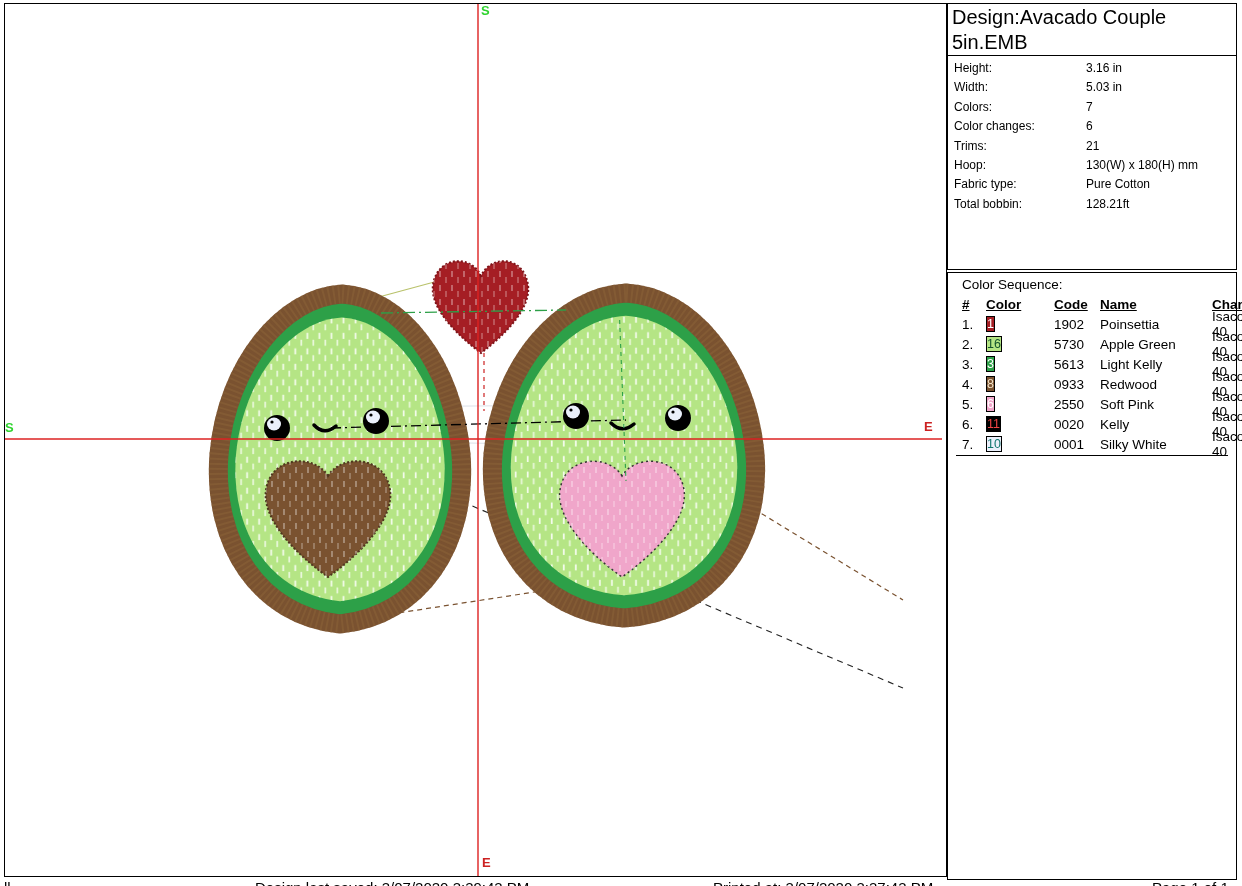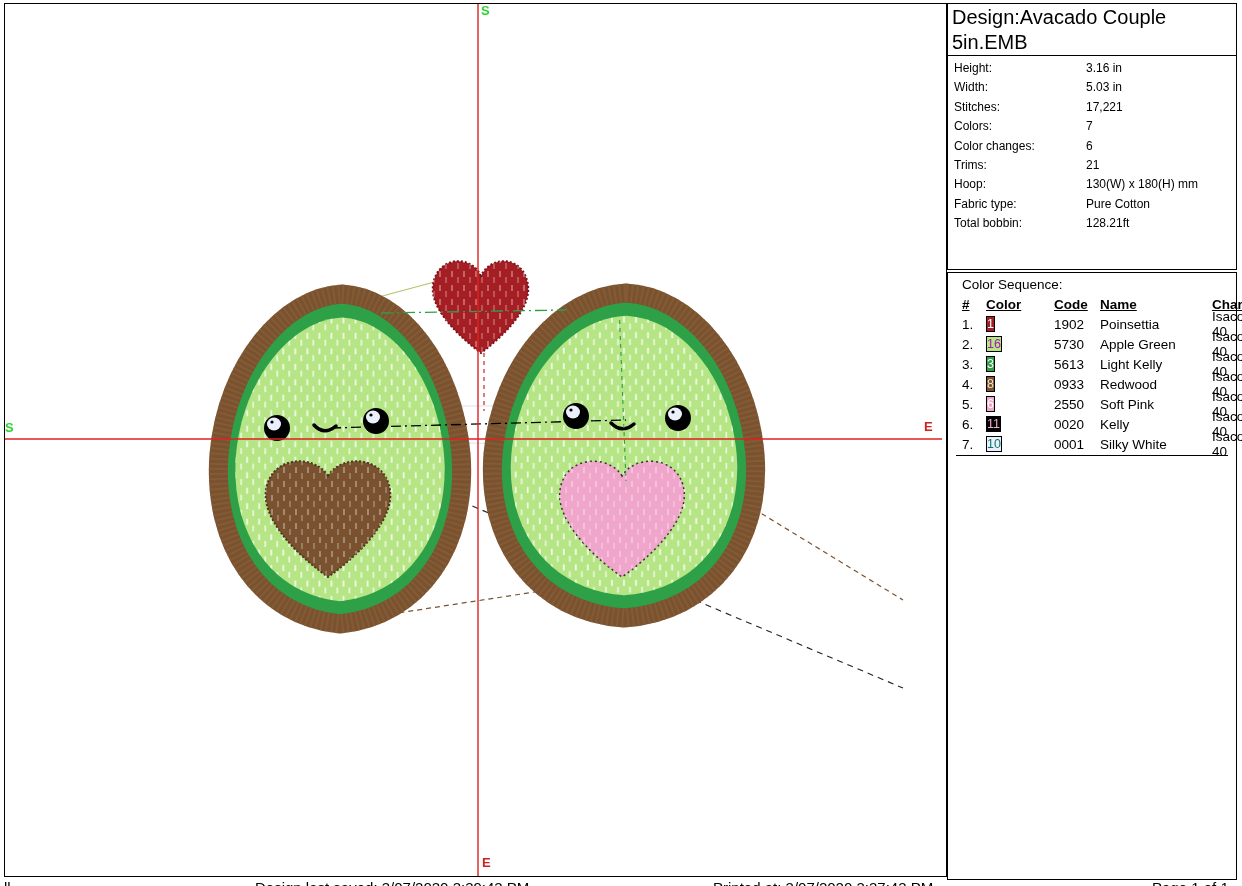--- a/index.html
+++ b/index.html
@@ -141,10 +141,6 @@
       <span class="spec-value">5.03 in</span>
     </div>
     <div class="spec-row">
-      <span class="spec-label">Stitches:</span>
-      <span class="spec-value">17,221</span>
-    </div>
-    <div class="spec-row">
       <span class="spec-label">Colors:</span>
       <span class="spec-value">7</span>
     </div>

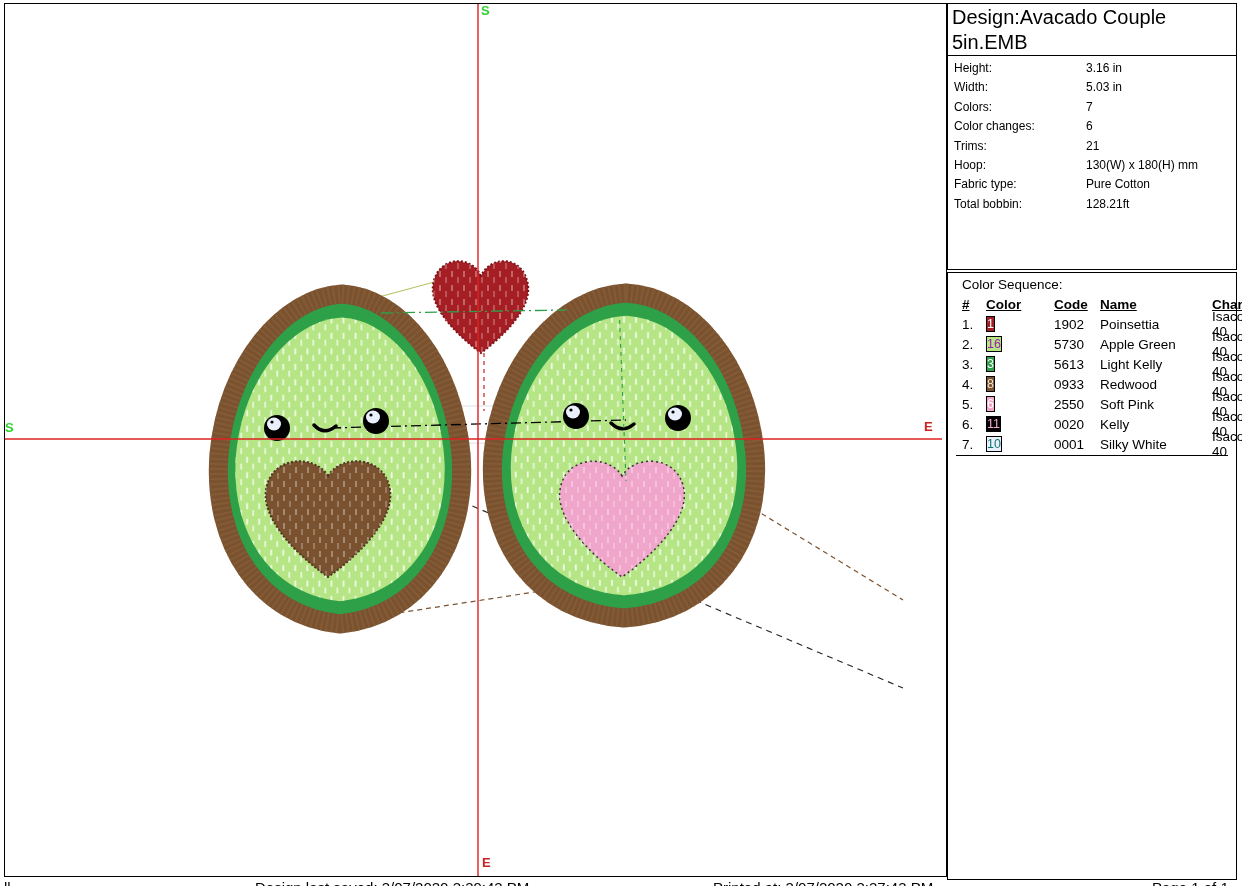--- a/index.html
+++ b/index.html
@@ -185,7 +185,7 @@
     </div>
     <div class="cs-row">
       <span class="c-num">2.</span>
-      <span class="c-color"><span class="swatch" style="background-color: rgb(181, 229, 133); color: #a21caf;">16</span></span>
+      <span class="c-color"><span class="swatch" style="background-color: rgb(181, 229, 133); color: #14532d;">16</span></span>
       <span class="c-code">5730</span>
       <span class="c-name">Apple Green</span>
       <span class="c-chart">Isacord 40</span>

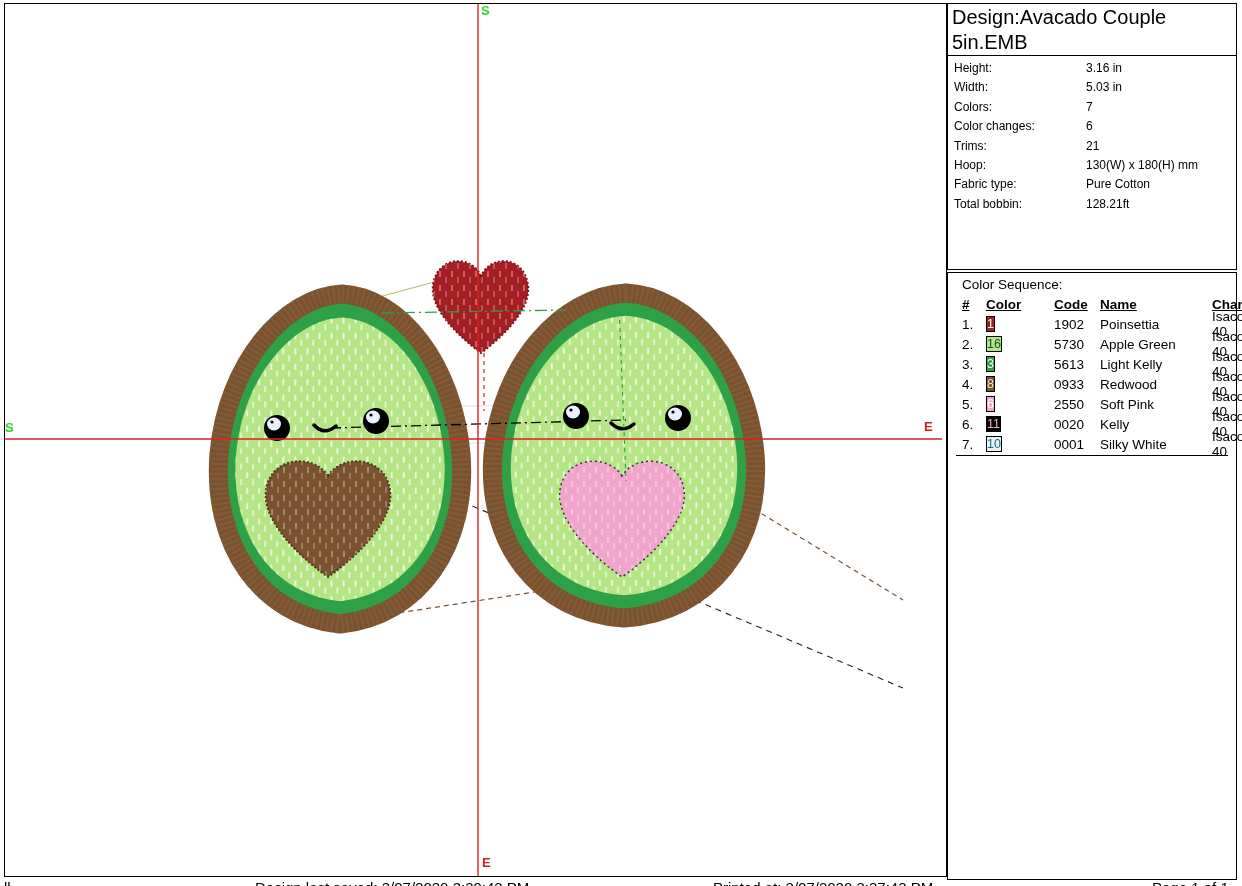--- a/index.html
+++ b/index.html
@@ -213,7 +213,7 @@
     </div>
     <div class="cs-row">
       <span class="c-num">6.</span>
-      <span class="c-color"><span class="swatch" style="background-color: rgb(0, 0, 0); color: #f9a8d4;">11</span></span>
+      <span class="c-color"><span class="swatch" style="background-color: rgb(0, 0, 0); color: #ef4444;">11</span></span>
       <span class="c-code">0020</span>
       <span class="c-name">Kelly</span>
       <span class="c-chart">Isacord 40</span>

